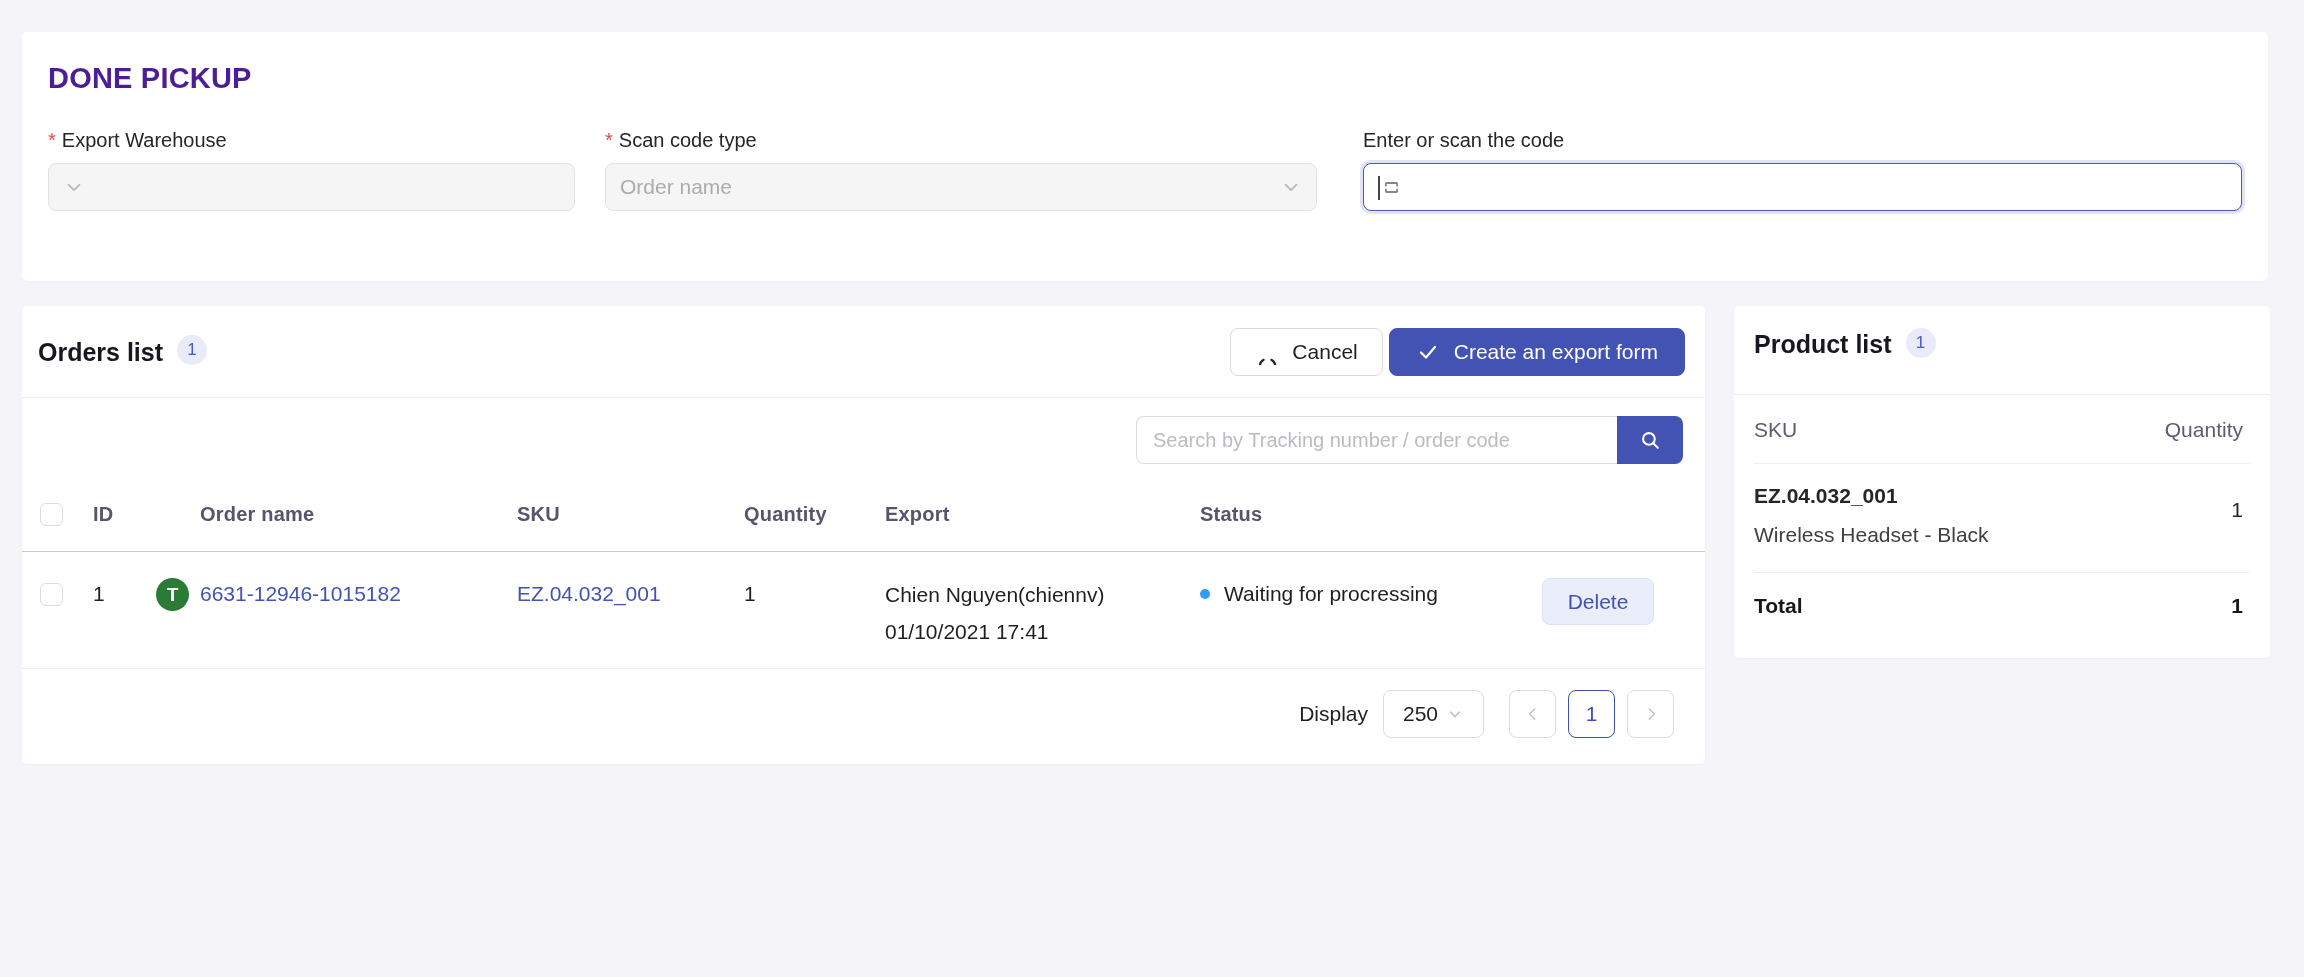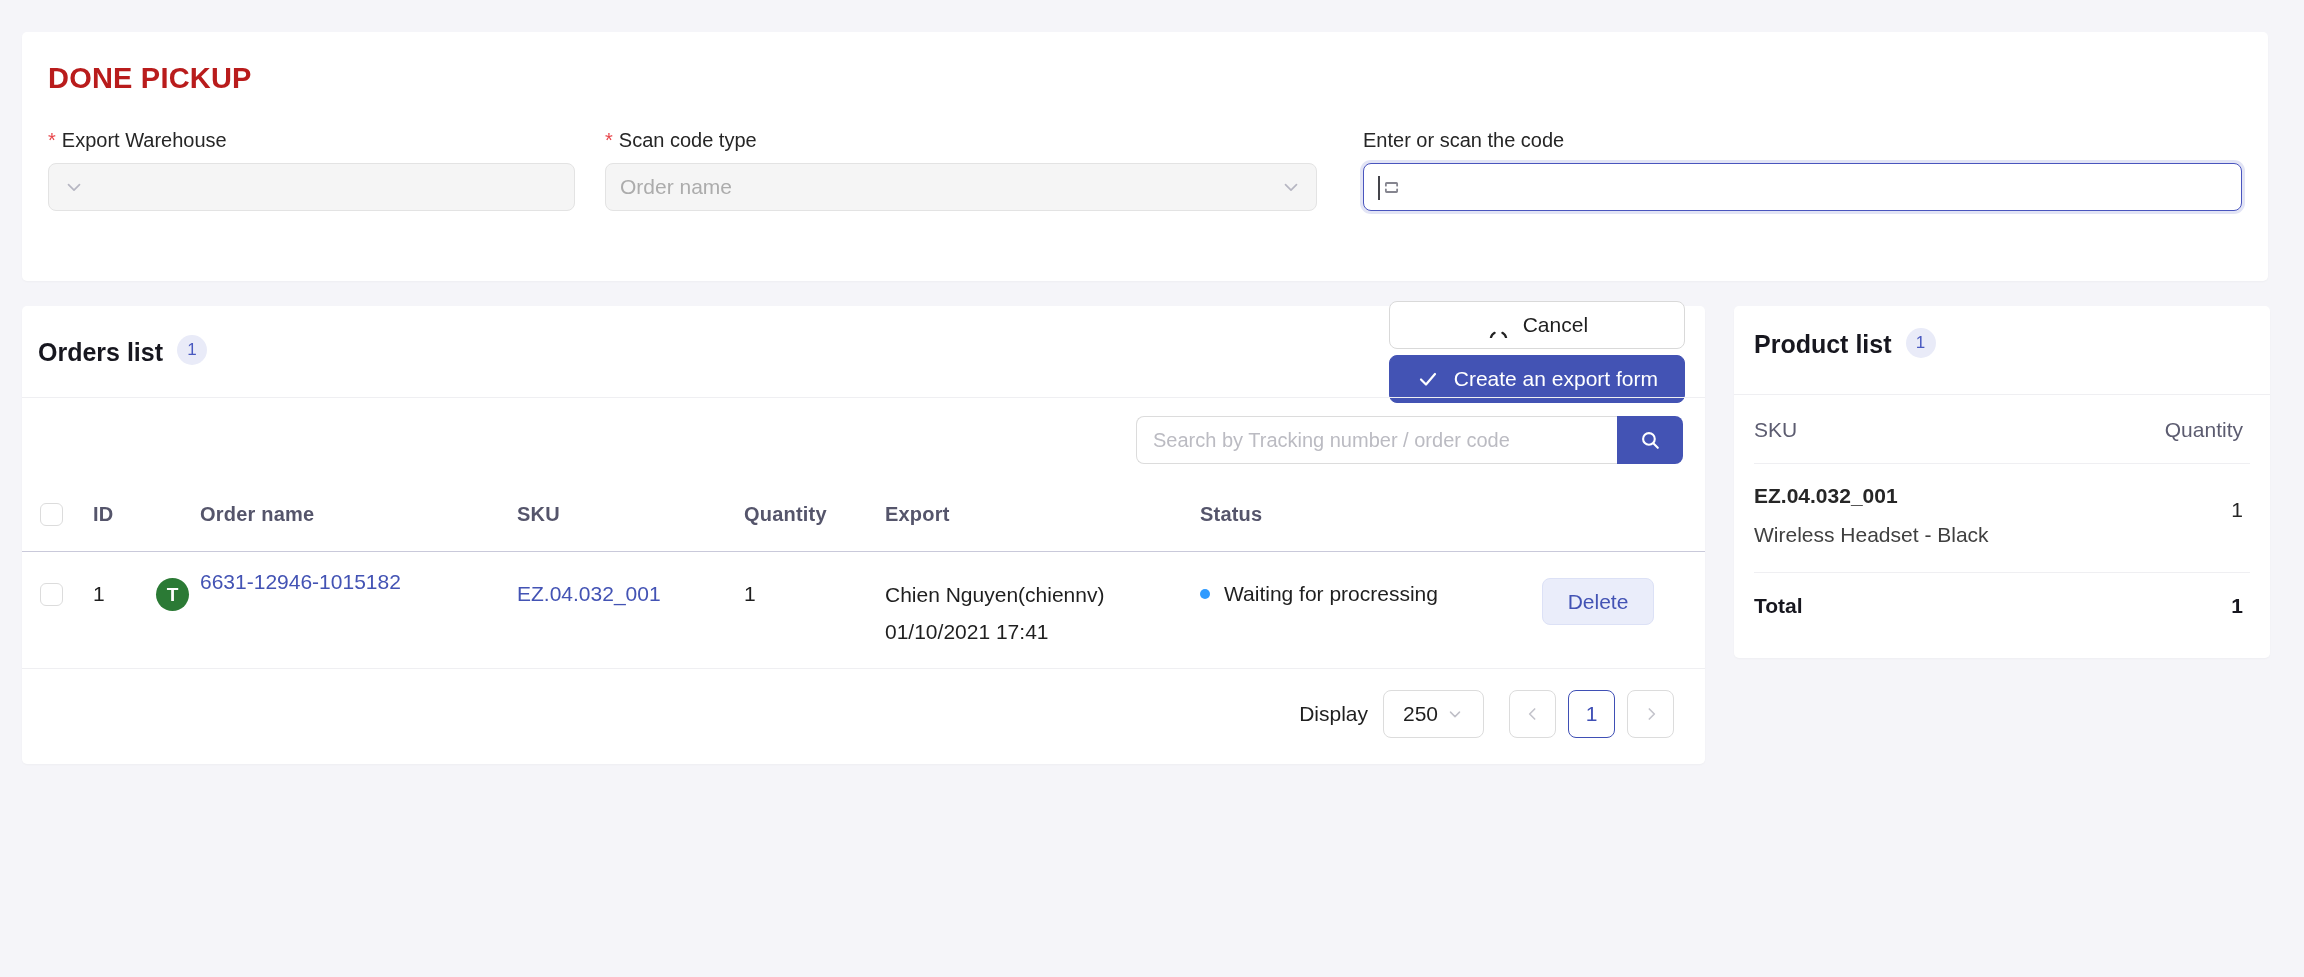--- a/index.html
+++ b/index.html
@@ -15,7 +15,7 @@
 
   
   .top-card { left:22px; top:32px; width:2246px; height:249px; padding:30px 26px 0 26px; }
-  .page-title { font-size:29px; font-weight:700; color:#b91c1c; letter-spacing:.2px; line-height:32px; }
+  .page-title { font-size:29px; font-weight:700; color:#4c1d95; letter-spacing:.2px; line-height:32px; }
   .form-row { display:flex; margin-top:34px; gap:30px; }
   .field { display:flex; flex-direction:column; }
   .field.f1 { width:527px; }

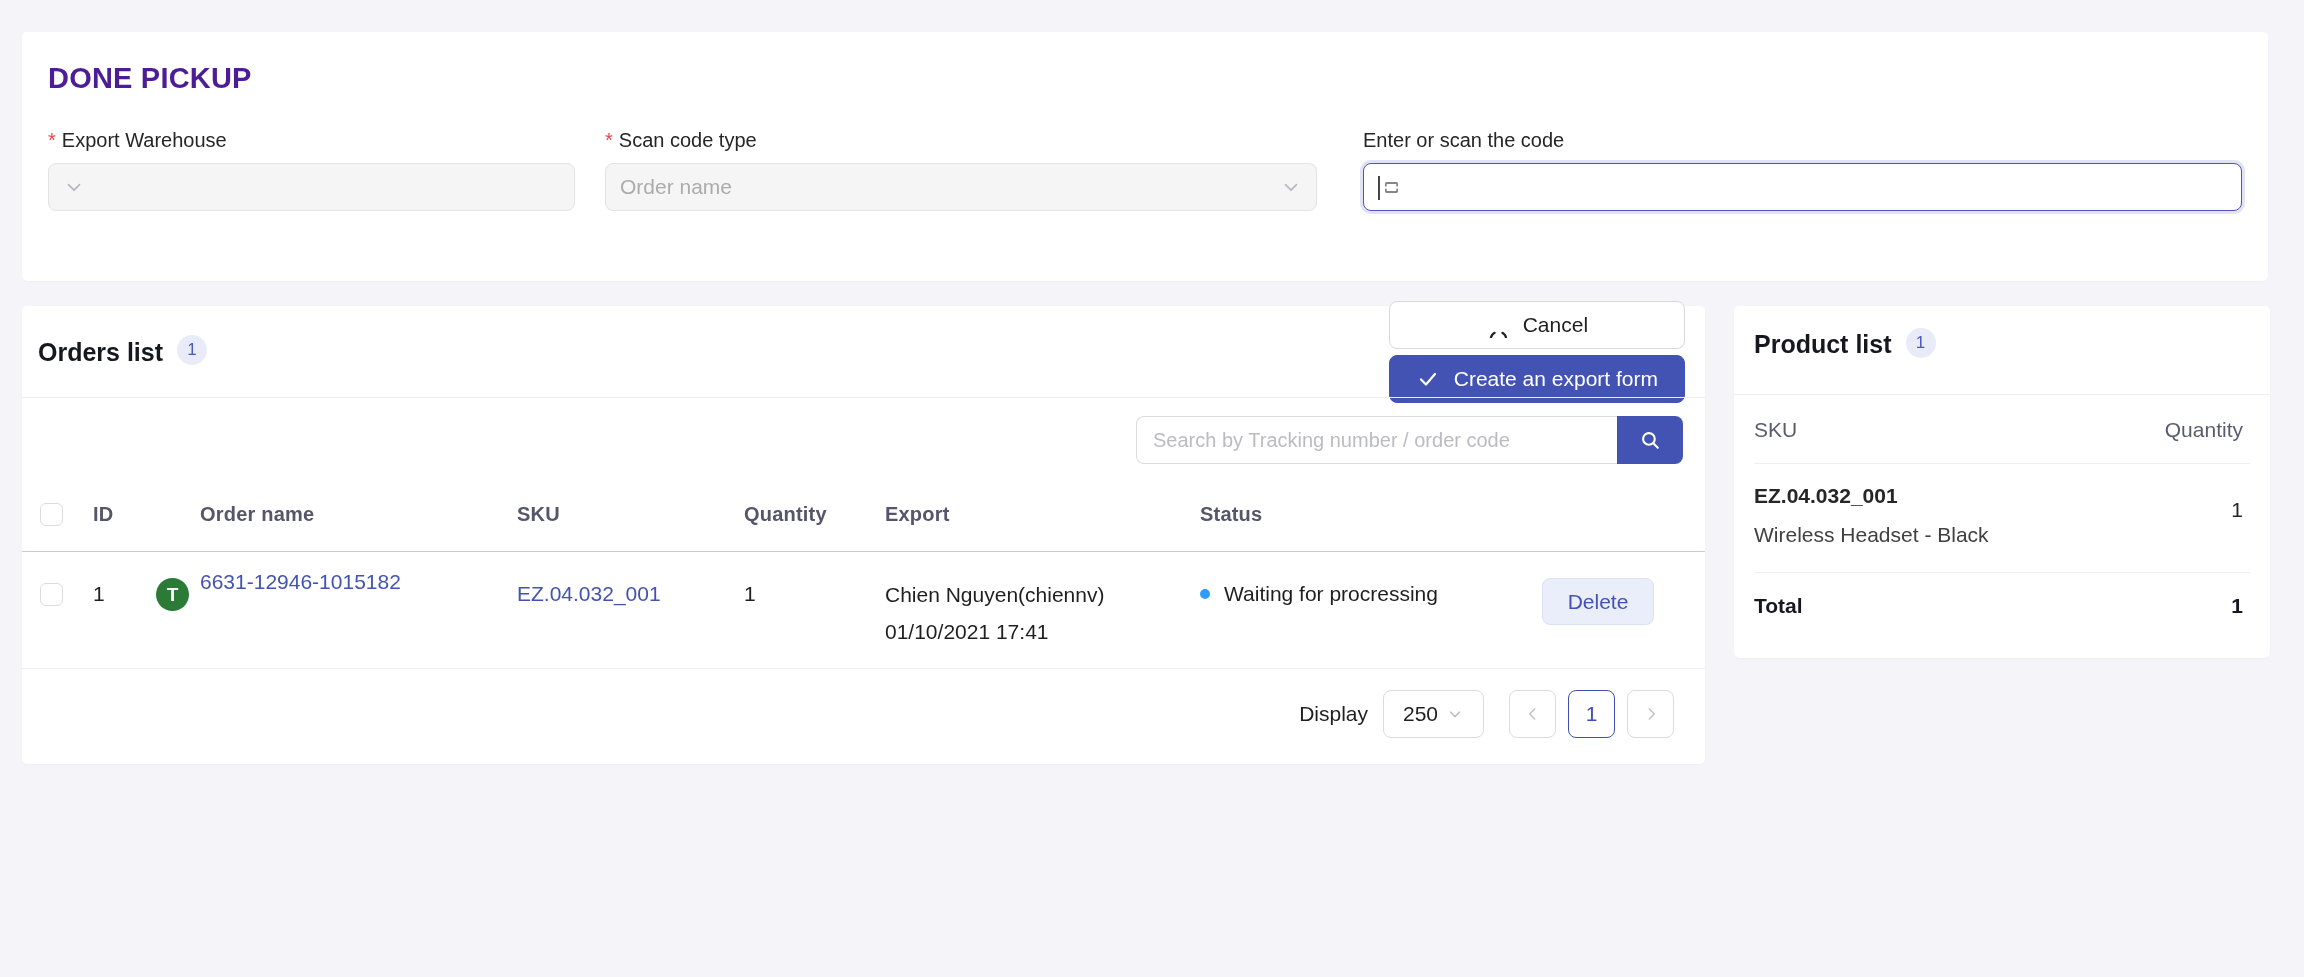--- a/index.html
+++ b/index.html
@@ -50,7 +50,7 @@
     margin-left:14px; margin-top:-4px;
   }
   .title-wrap { display:flex; align-items:center; }
-  .header-actions { margin-left:auto; display:flex; gap:6px;flex-direction:column; }
+  .header-actions { margin-left:auto; display:flex; gap:6px; }
   .btn { height:48px; border-radius:8px; font-size:21px; display:inline-flex; align-items:center; justify-content:center; cursor:pointer; font-family:inherit; }
   .btn-cancel { background:#fff; border:1px solid #D9D9D9; color:#1F1F1F; padding:0 24px; gap:12px; }
   .btn-create { background:#4353B4; border:1px solid #4353B4; color:#fff; padding:0 26px; gap:14px; }

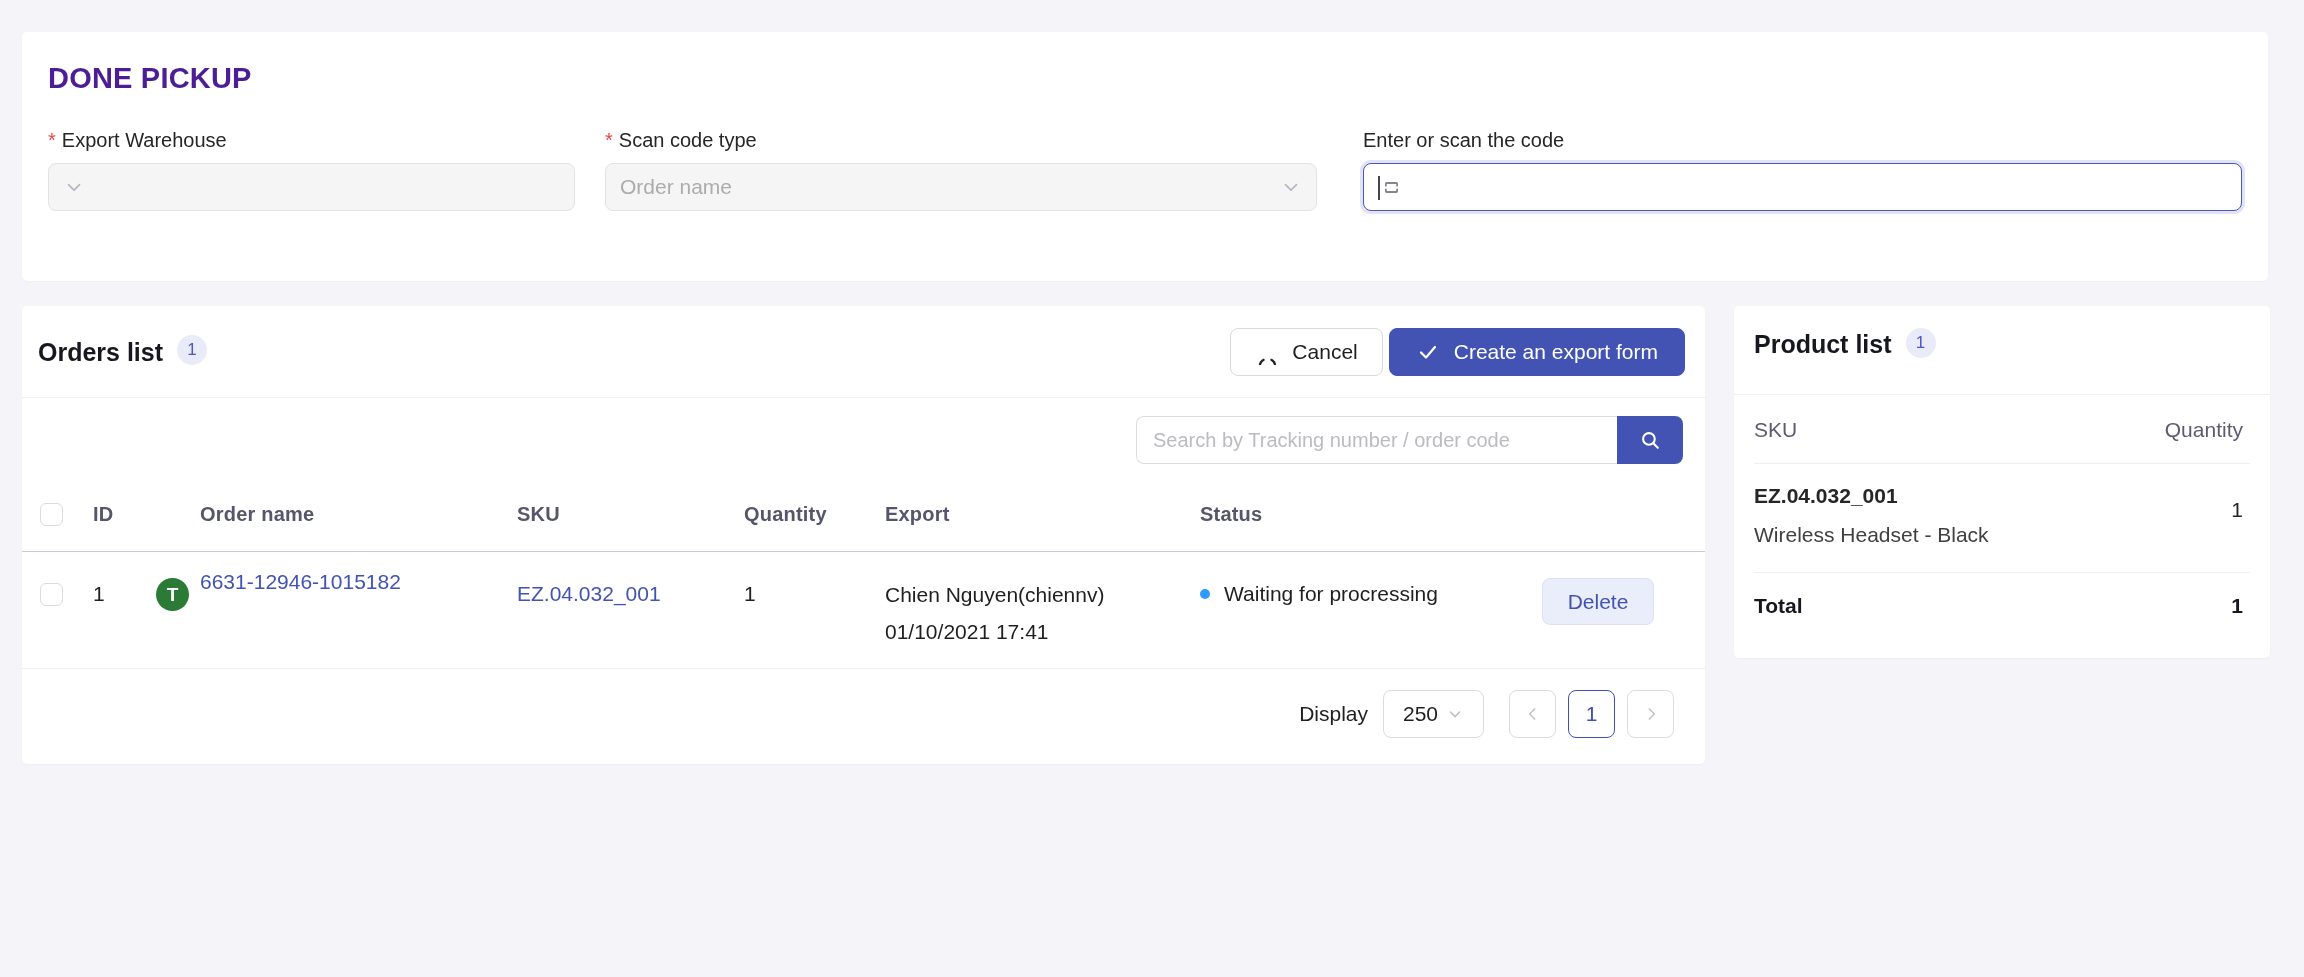--- a/index.html
+++ b/index.html
@@ -228,7 +228,7 @@
     <div class="checkbox row-check"></div>
     <span class="cell" style="left:71px; top:276px">1</span>
     <span class="avatar">T</span>
-    <a class="cell link" style="left:178px; top:264px">6631-12946-1015182</a>
+    <a class="cell link" style="left:178px; top:276px">6631-12946-1015182</a>
     <a class="cell link" style="left:495px; top:276px">EZ.04.032_001</a>
     <span class="cell" style="left:722px; top:276px">1</span>
     <div class="cell scanner-cell" style="left:863px; top:270px">

